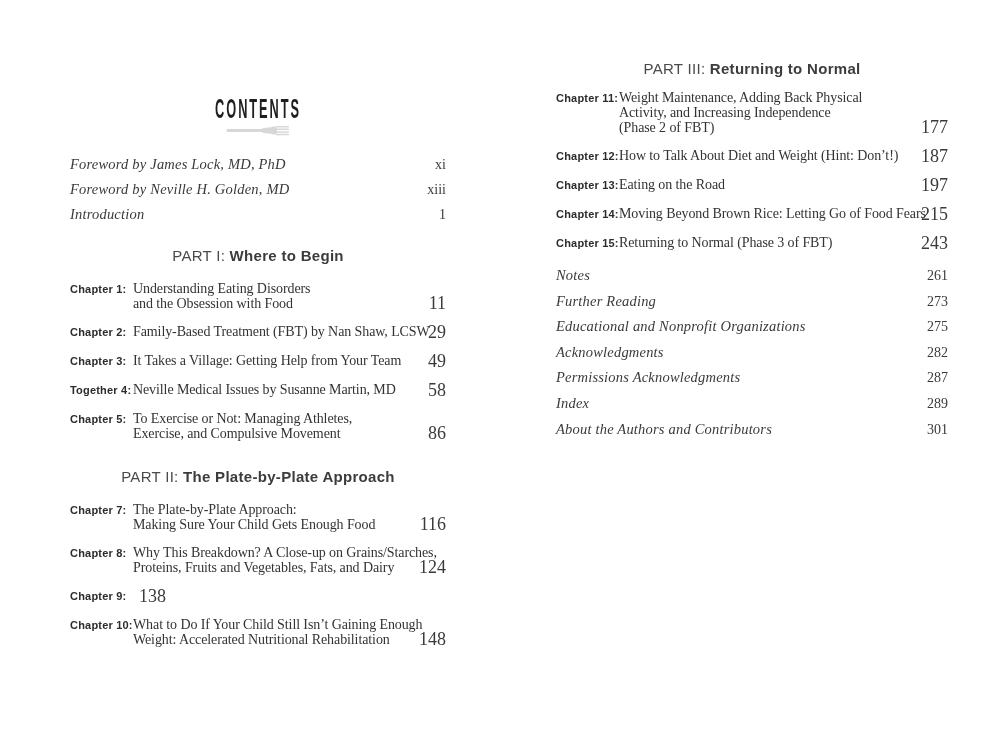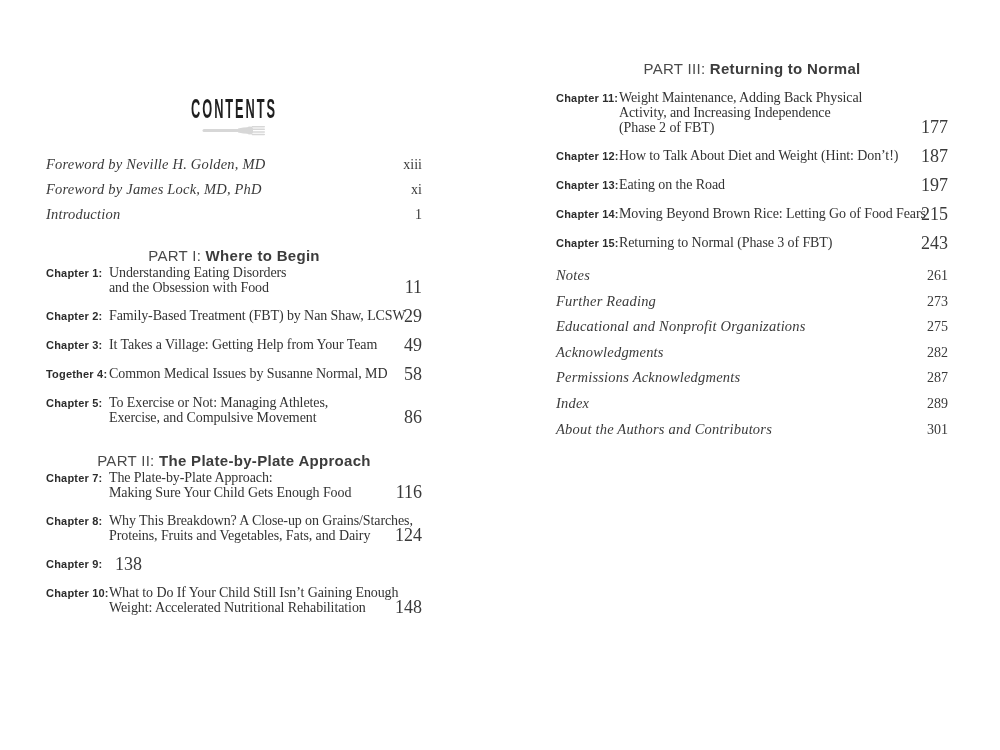--- a/index.html
+++ b/index.html
@@ -7,7 +7,7 @@
   body { position:relative; font-family:"Liberation Serif", serif; color:#333; }
 
   .col { position:absolute; top:0; }
-  .col-left  { left:46px;  width:376px; }
+  .col-left  { left:70px;  width:376px; }
   .col-right { left:556px; width:392px; }
 
   

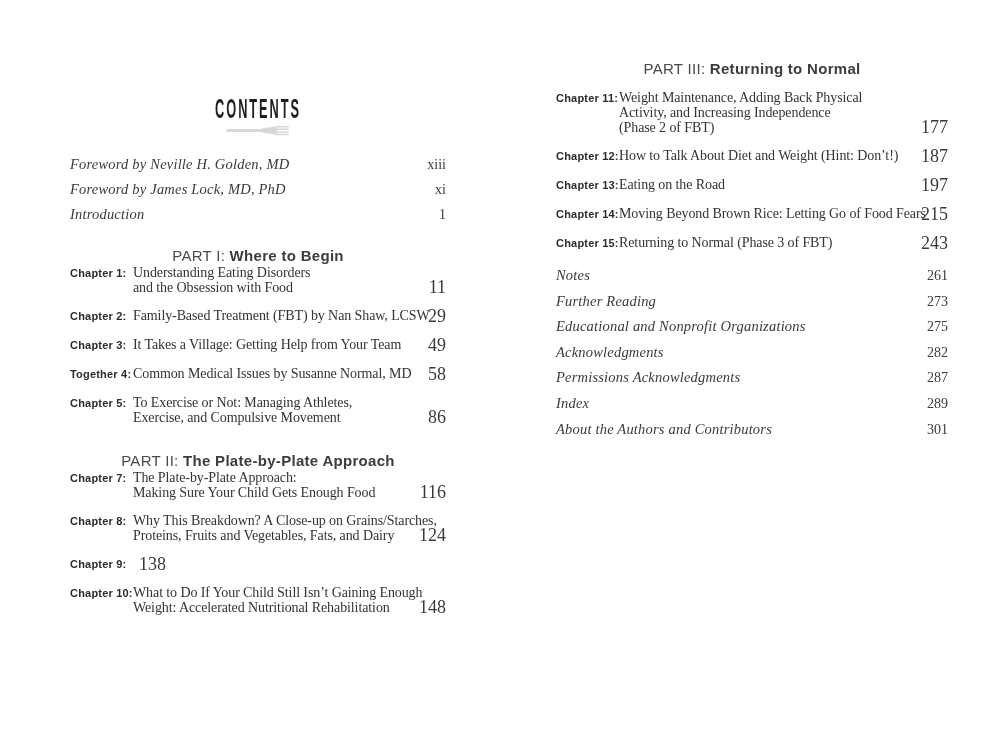--- a/index.html
+++ b/index.html
@@ -85,12 +85,12 @@
 
   <div class="fm">
     <div class="fm-row">
+      <span class="it-label">Foreword by James Lock, MD, PhD</span>
+      <span class="row-page">xi</span>
+    </div>
+    <div class="fm-row">
       <span class="it-label">Foreword by Neville H. Golden, MD</span>
       <span class="row-page">xiii</span>
-    </div>
-    <div class="fm-row">
-      <span class="it-label">Foreword by James Lock, MD, PhD</span>
-      <span class="row-page">xi</span>
     </div>
     <div class="fm-row">
       <span class="it-label">Introduction</span>

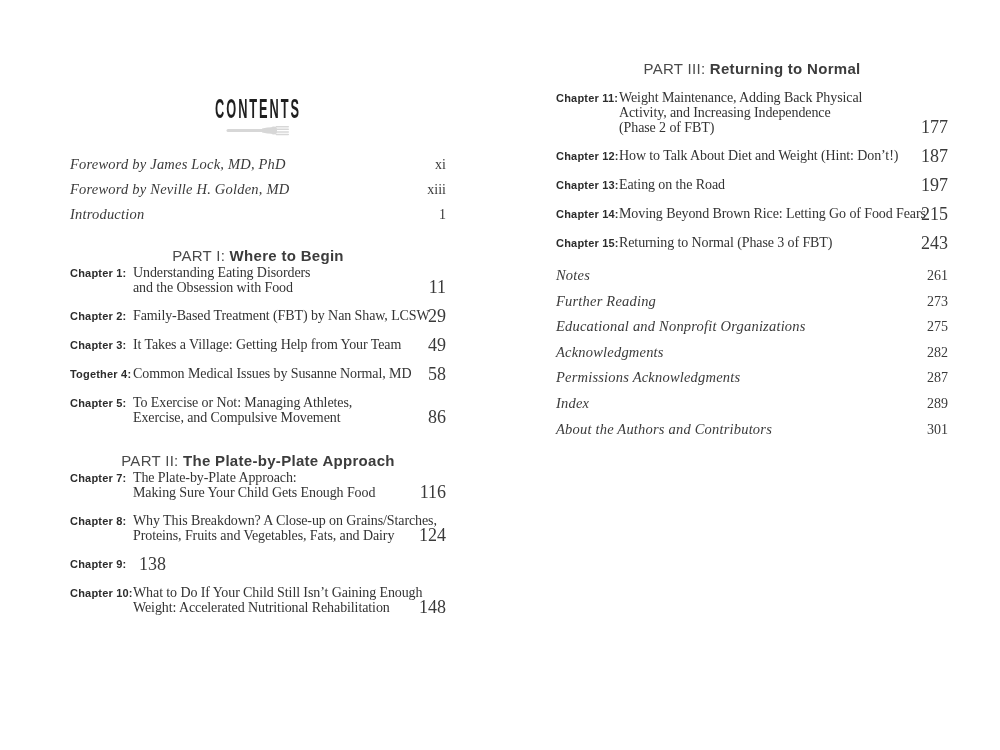--- a/index.html
+++ b/index.html
@@ -40,7 +40,7 @@
   .ph-3 { margin-top:60px; }
 
   
-  .chapters { }
+  .chapters { margin-top:16px; }
   .chapters-r { margin-top:12px; }
   .ch-row { display:flex; margin-bottom:13px; }
   .ch-label {

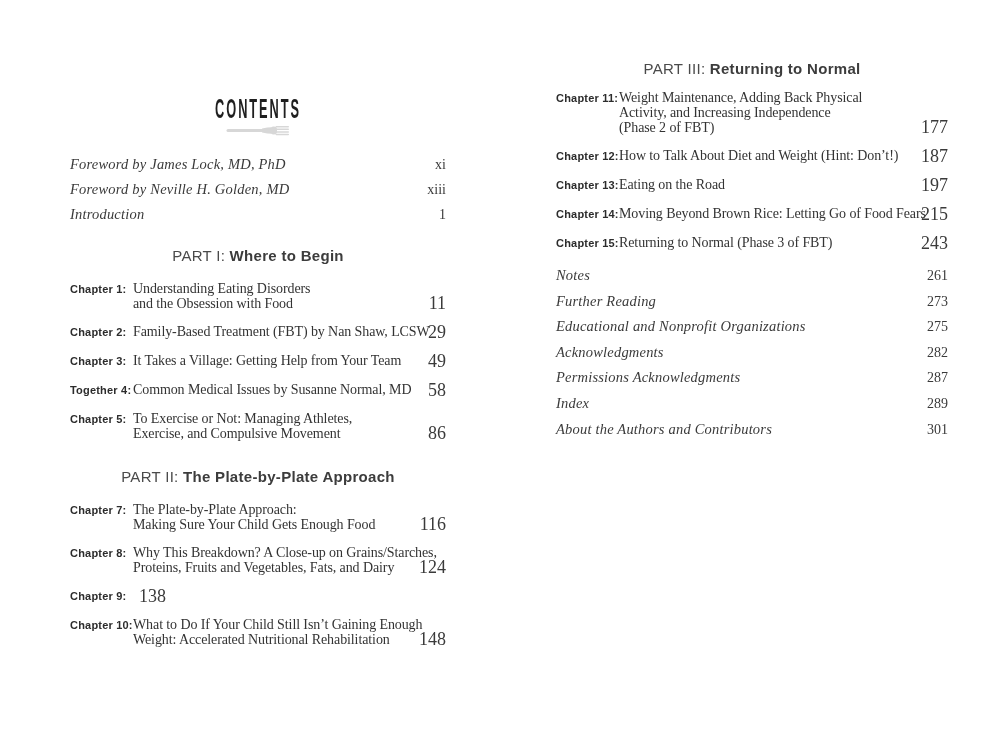--- a/index.html
+++ b/index.html
@@ -128,7 +128,7 @@
     <div class="ch-row">
       <span class="ch-label">Together 4:</span>
       <span class="ch-title">
-        <span class="line">Common Medical Issues by Susanne Normal, MD</span>
+        <span class="line">Neville Medical Issues by Susanne Martin, MD</span>
       </span>
       <span class="ch-page">58</span>
     </div>

